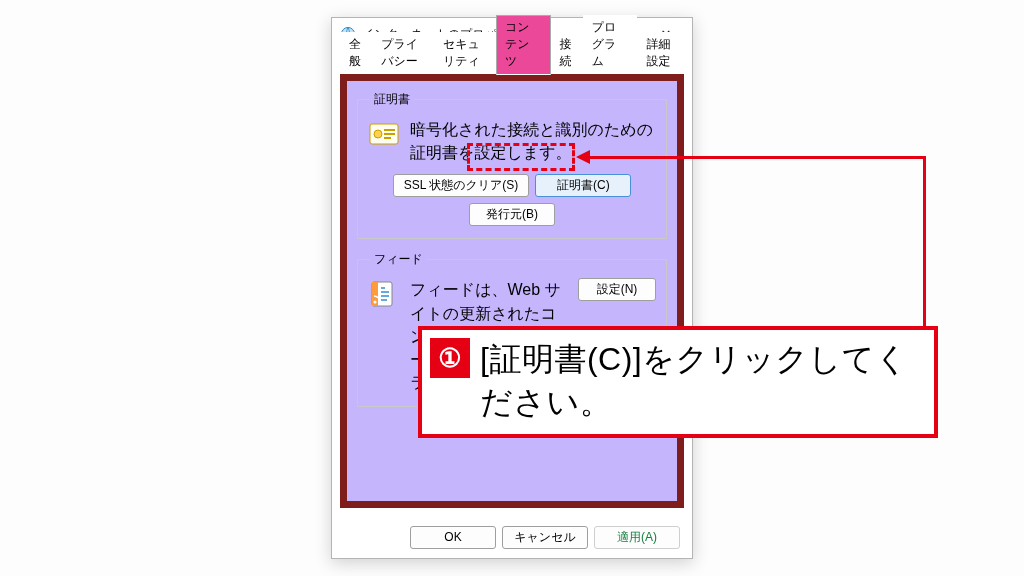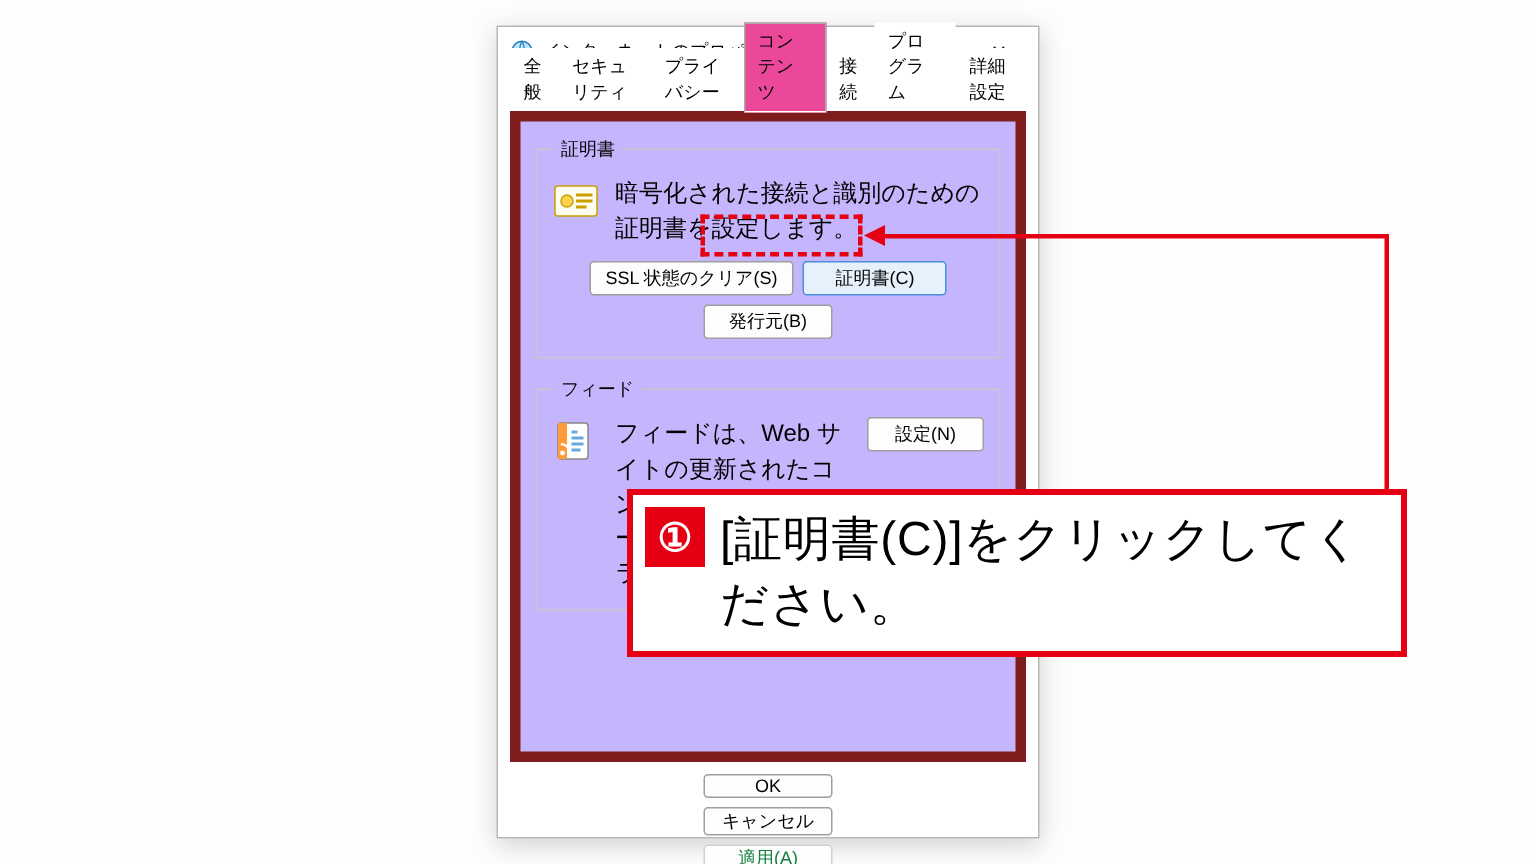--- a/index.html
+++ b/index.html
@@ -177,8 +177,8 @@
 
   <div class="tabstrip">
     <div class="tab">全般</div>
+    <div class="tab">プライバシー</div>
     <div class="tab">セキュリティ</div>
-    <div class="tab">プライバシー</div>
     <div class="tab active">コンテンツ</div>
     <div class="tab">接続</div>
     <div class="tab">プログラム</div>

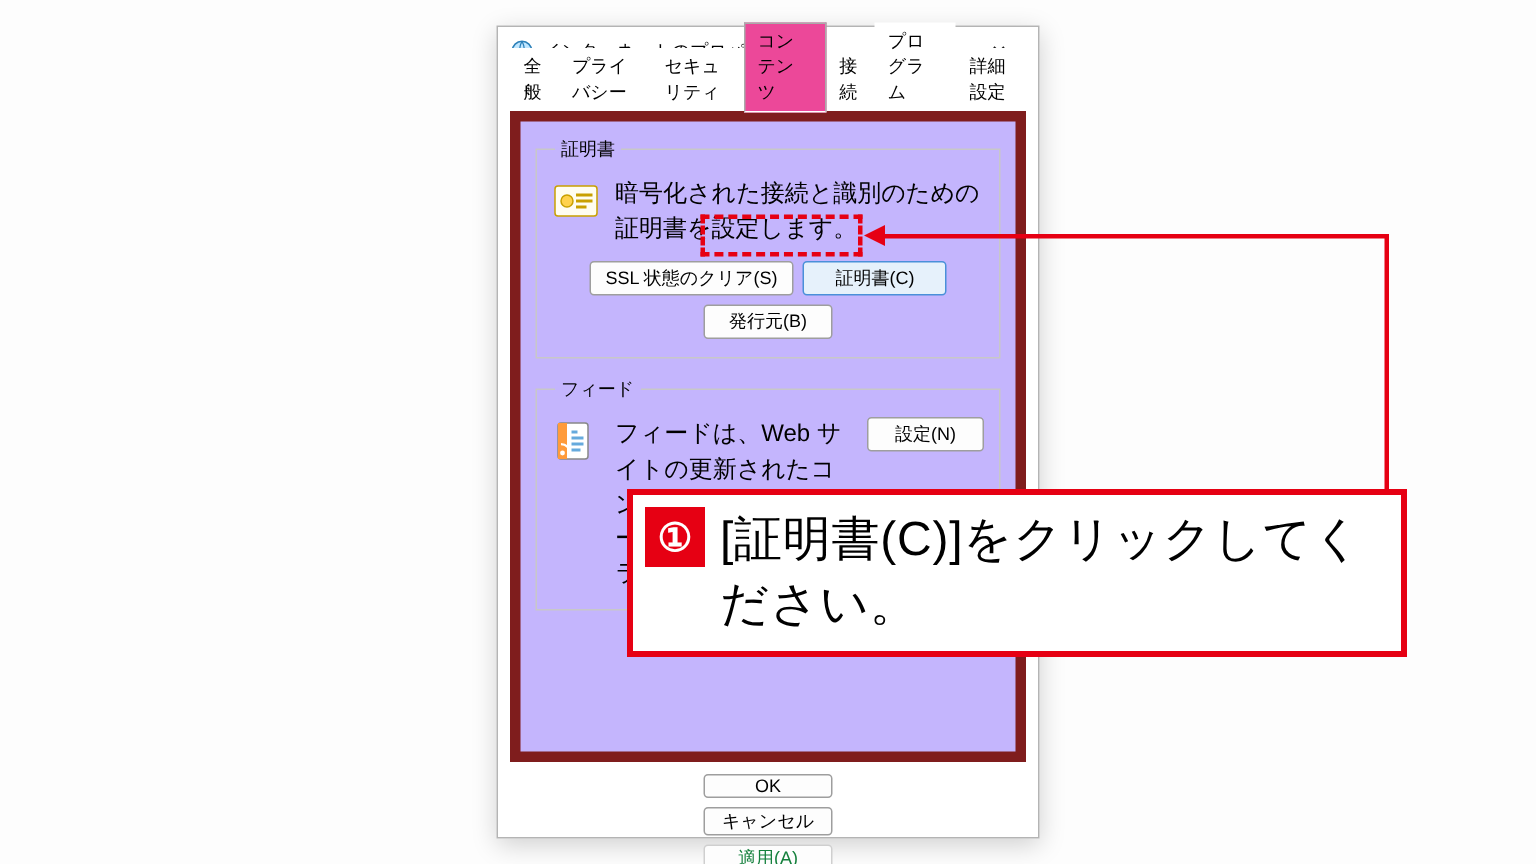--- a/index.html
+++ b/index.html
@@ -103,8 +103,8 @@
   .rightbtn { margin-left:auto; }
   .footer {
     height: 42px;
-    display:flex; align-items:center; justify-content:flex-start;
-    gap:6px; padding: 0 12px; flex-direction: column;
+    display:flex; align-items:center; justify-content:flex-end;
+    gap:6px; padding: 0 12px;
   }
   
   .dash-highlight {

